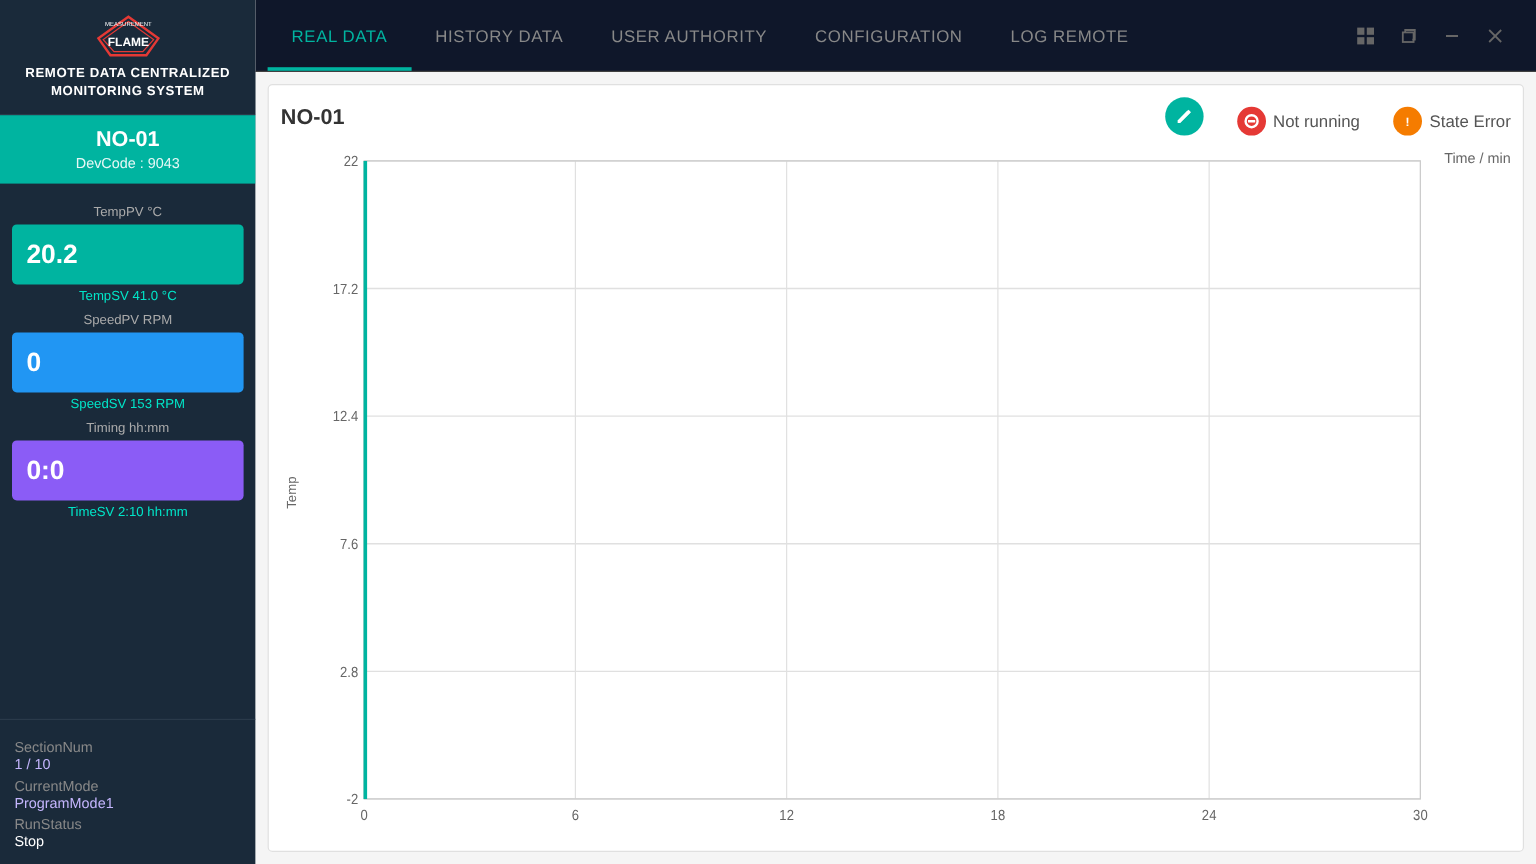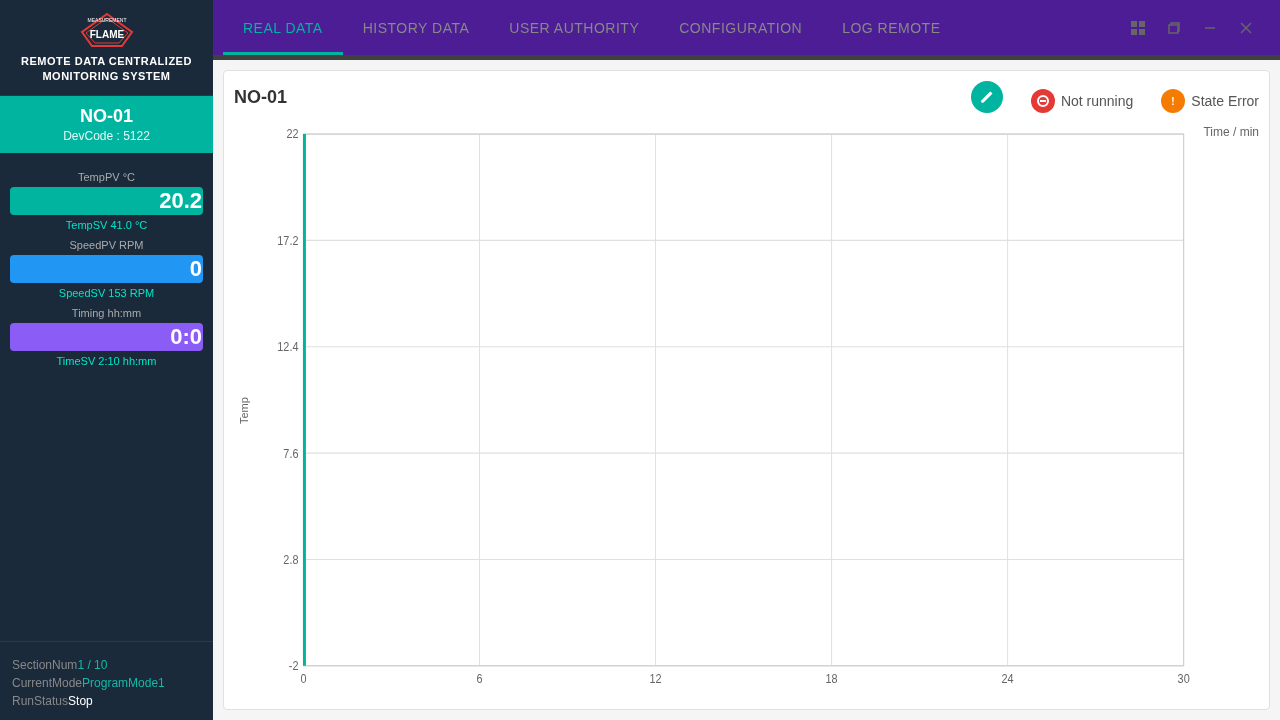--- a/index.html
+++ b/index.html
@@ -110,11 +110,11 @@
 
     
     .top-nav {
-      background: #4c1d95;
+      background: #0f172a;
       height: 60px;
       display: flex;
       align-items: stretch;
-      border-bottom: 5px solid #404040;
+      border-bottom: 1px solid #404040;
       padding: 0 10px;
     }
     .nav-item {

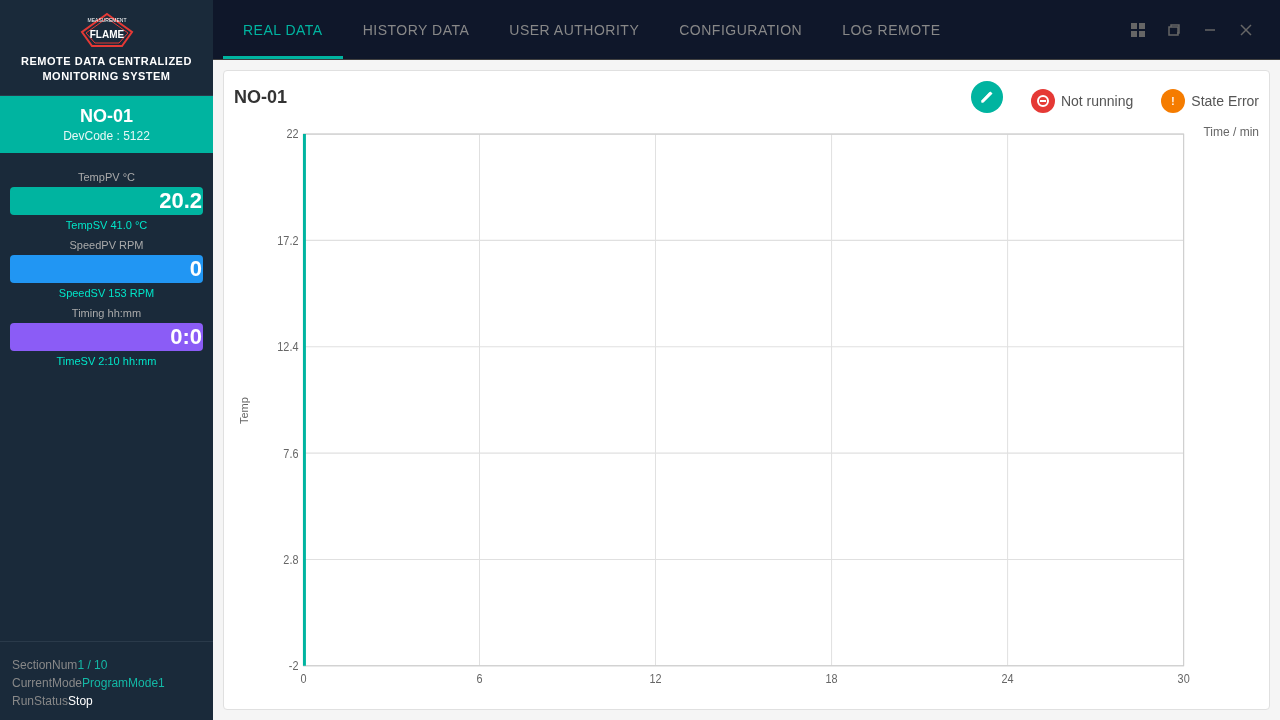--- a/index.html
+++ b/index.html
@@ -260,7 +260,7 @@
 
   <div class="device-section">
     <div class="device-name">NO-01</div>
-    <div class="device-code">DevCode : 5122</div>
+    <div class="device-code">DevCode : 9043</div>
   </div>
 
   <div class="metrics-section">

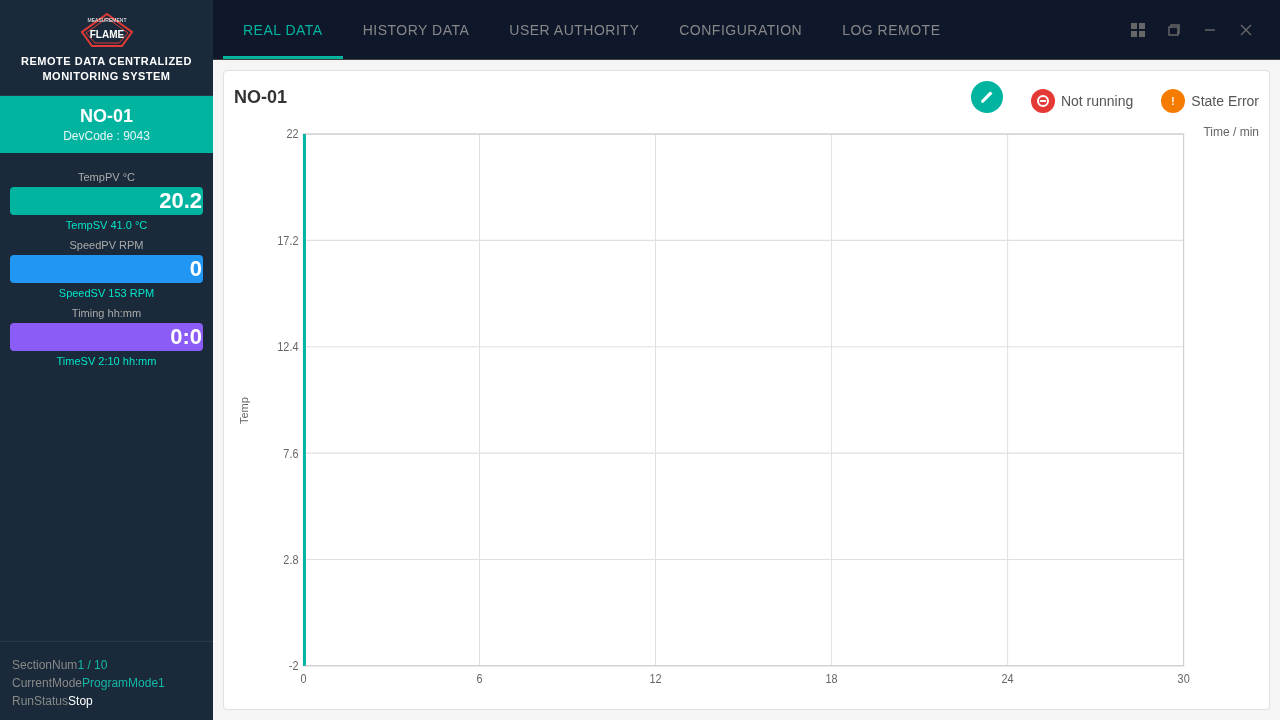--- a/index.html
+++ b/index.html
@@ -68,8 +68,8 @@
     }
     .metric-value-box {
       border-radius: 4px;
-      padding: 1px;
-      text-align: right;
+      padding: 12px;
+      text-align: left;
       font-size: 22px;
       font-weight: bold;
       color: white;

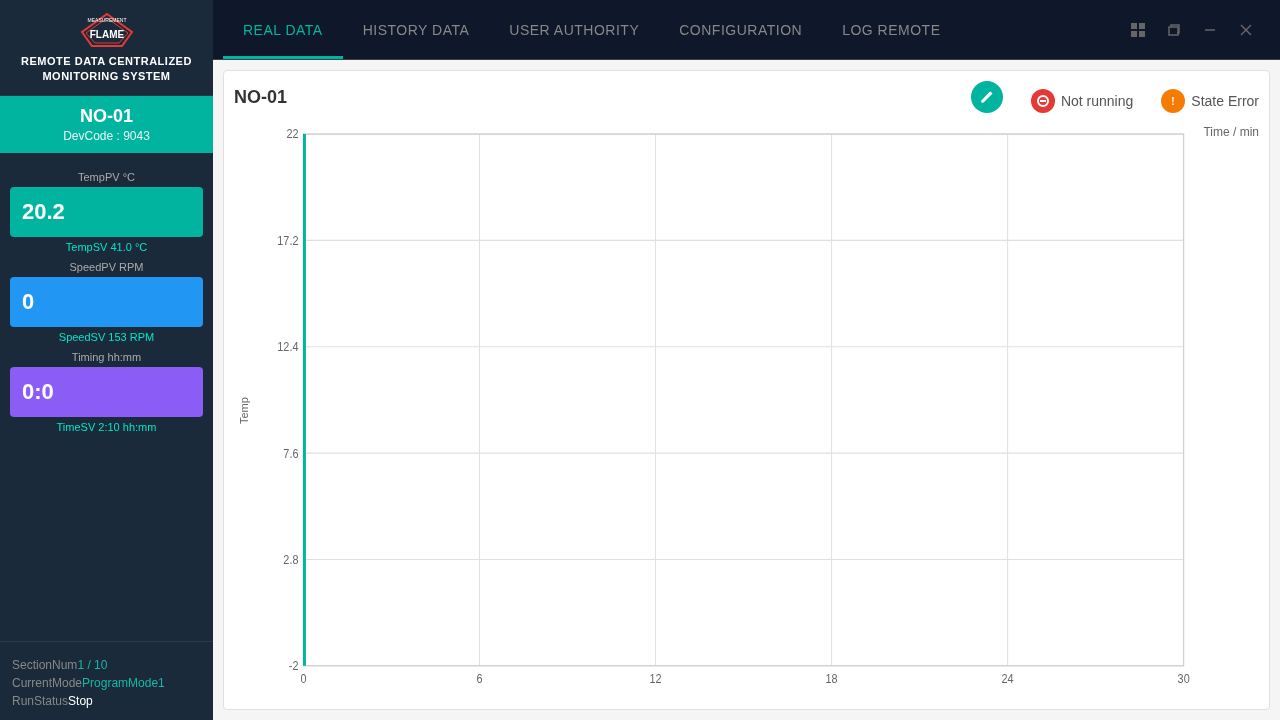--- a/index.html
+++ b/index.html
@@ -94,8 +94,9 @@
     }
     .bottom-info-row {
       display: flex;
-      justify-content: flex-start;
+      justify-content: flex-end;
       margin-bottom: 4px;
+      flex-direction: column;
     }
     .bottom-info-row .val { color: #14b8a6; }
     .bottom-info-row .val.white { color: white; }

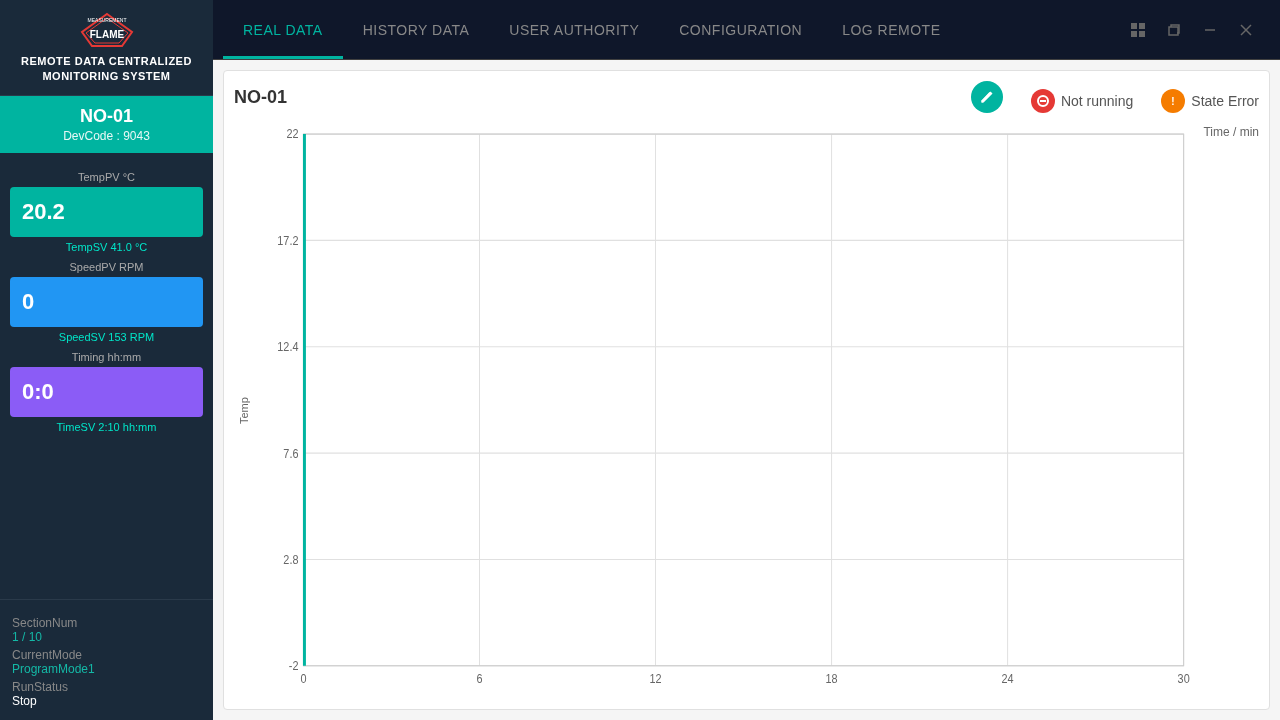--- a/index.html
+++ b/index.html
@@ -98,7 +98,7 @@
       margin-bottom: 4px;
       flex-direction: column;
     }
-    .bottom-info-row .val { color: #14b8a6; }
+    .bottom-info-row .val { color: #c4b5fd; }
     .bottom-info-row .val.white { color: white; }
 
     

